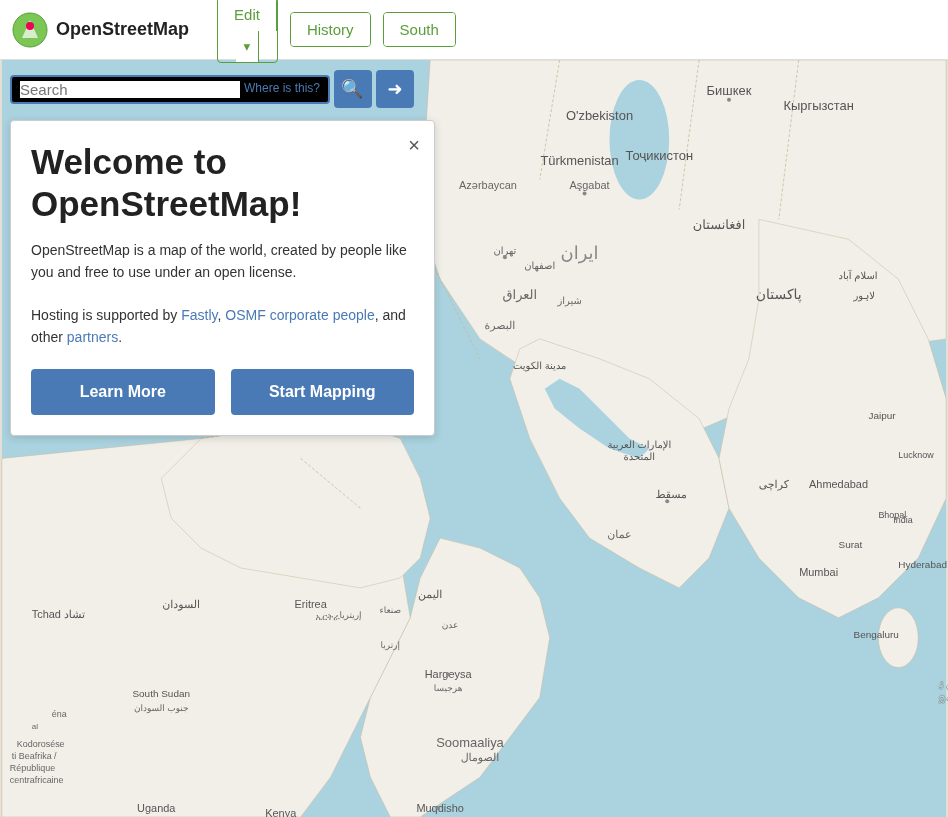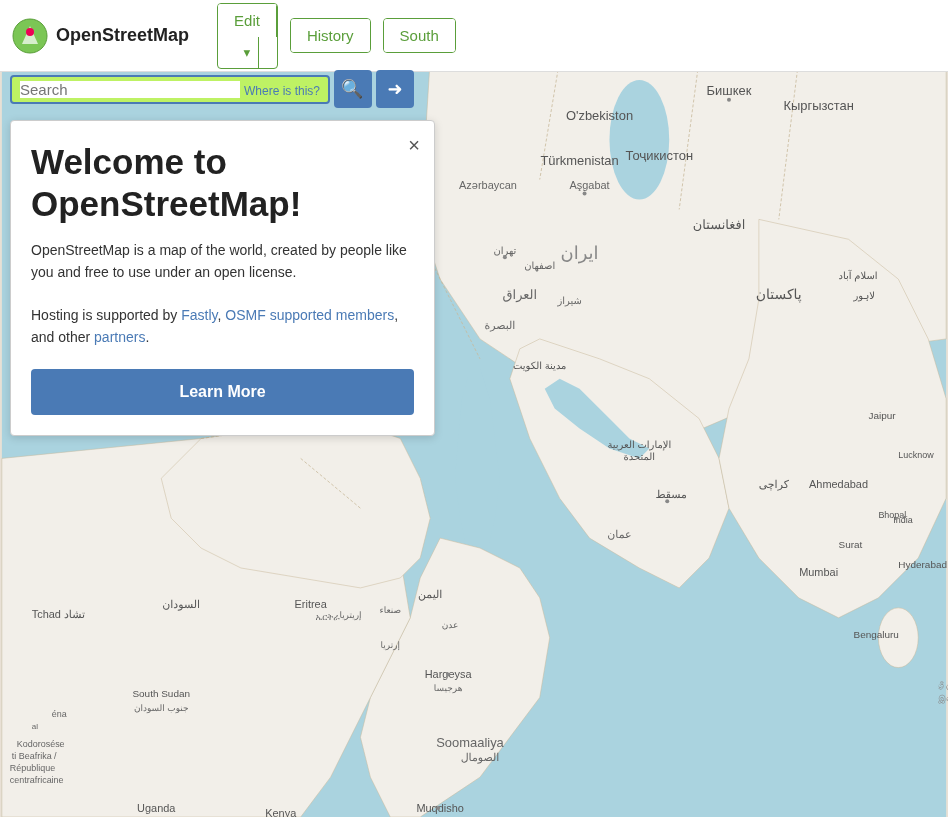--- a/index.html
+++ b/index.html
@@ -9,7 +9,7 @@
     #navbar {
       display: flex;
       align-items: center;
-      height: 72px;
+      height: 60px;
       background: #fff;
       border-bottom: 1px solid #ddd;
       padding: 0 12px;

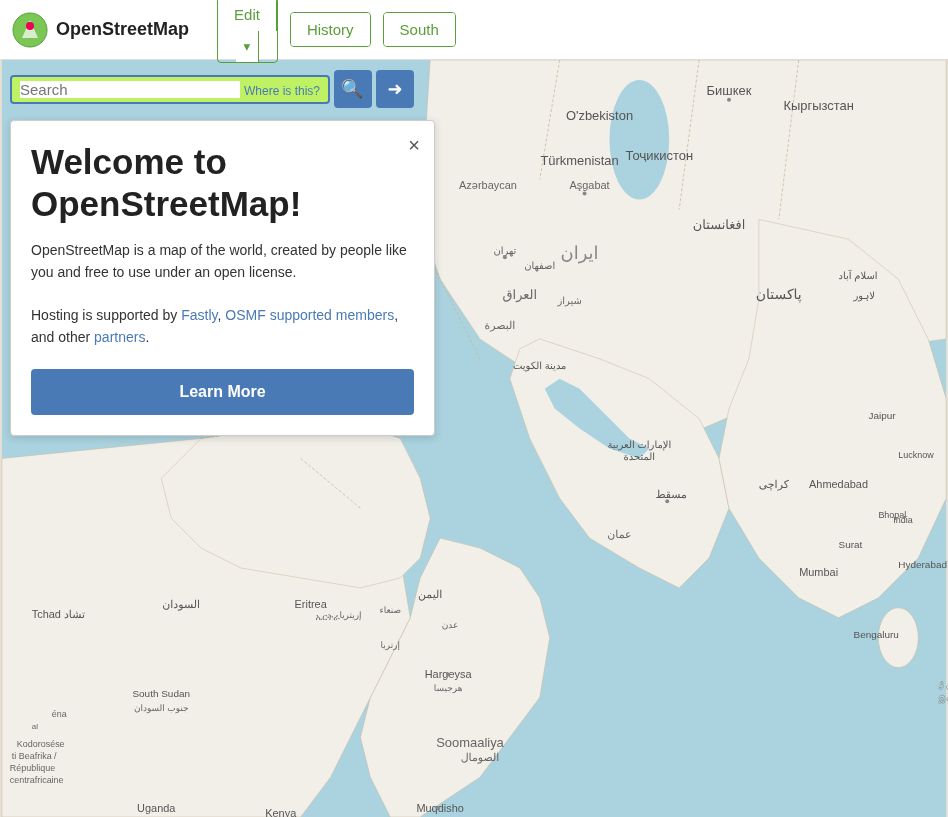--- a/index.html
+++ b/index.html
@@ -88,8 +88,8 @@
     }
     #search-input-wrap {
       display: flex;
-      align-items: flex-end;
-      background: #bef264;
+      align-items: flex-start;
+      background: #000000;
       border: 2px solid #4a7ab5;
       border-radius: 4px;
       padding: 4px 8px;

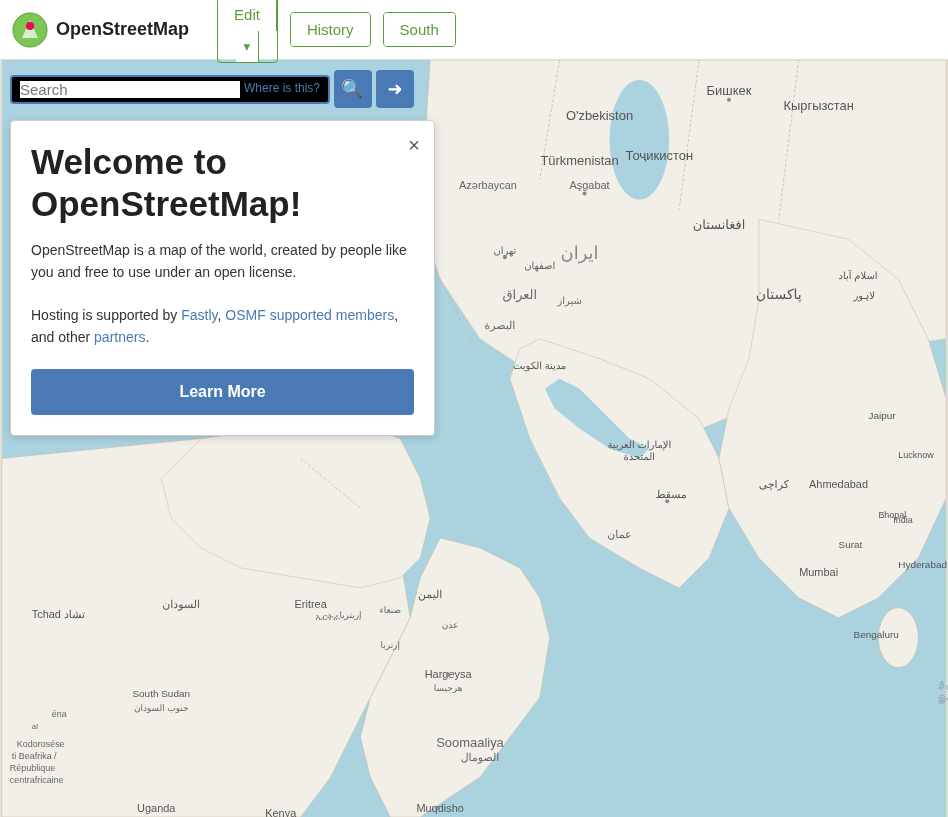--- a/index.html
+++ b/index.html
@@ -360,7 +360,7 @@
     <span>OpenStreetMap is a map of the world, created by people like you and free to use under an open license.</span>
   </div>
   <div id="hosting-text">
-    <span>Hosting is supported by </span><a href="#">Fastly</a><span>, </span><a href="#">OSMF supported members</a><span>, and other </span><a href="#">partners</a><span>.</span>
+    <span>Hosting is supported by </span><a href="#">Fastly</a><span>, </span><a href="#">OSMF corporate people</a><span>, and other </span><a href="#">partners</a><span>.</span>
   </div>
   <div id="action-buttons">
     <button class="action-btn">Learn More</button>

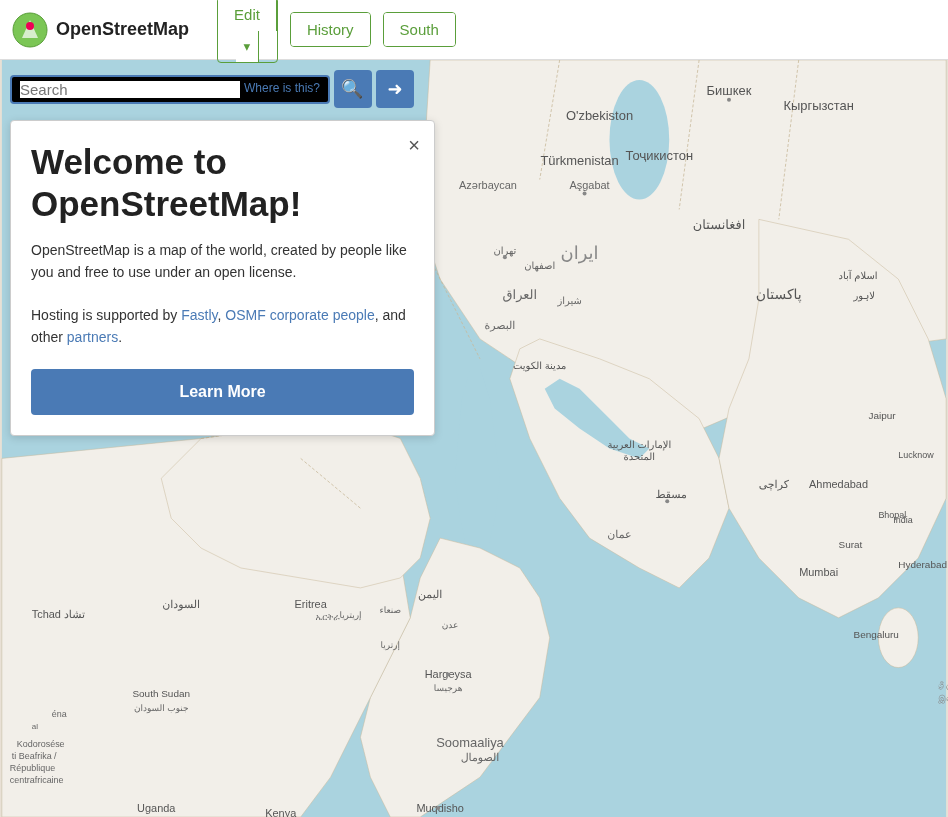--- a/index.html
+++ b/index.html
@@ -364,6 +364,7 @@
   </div>
   <div id="action-buttons">
     <button class="action-btn">Learn More</button>
+    <button class="action-btn">Start Mapping</button>
   </div>
 </div>
 

